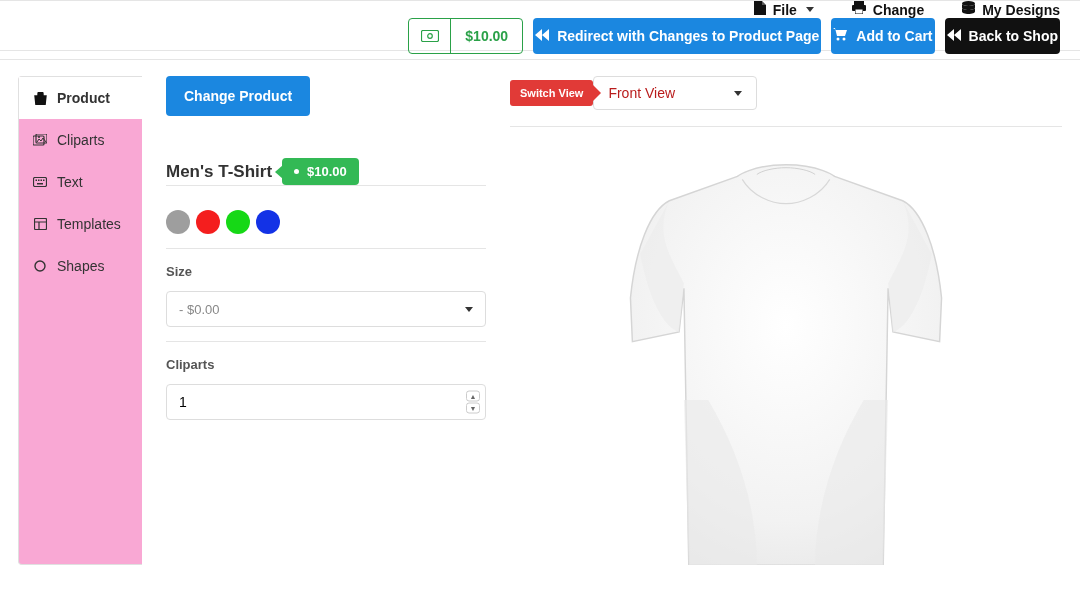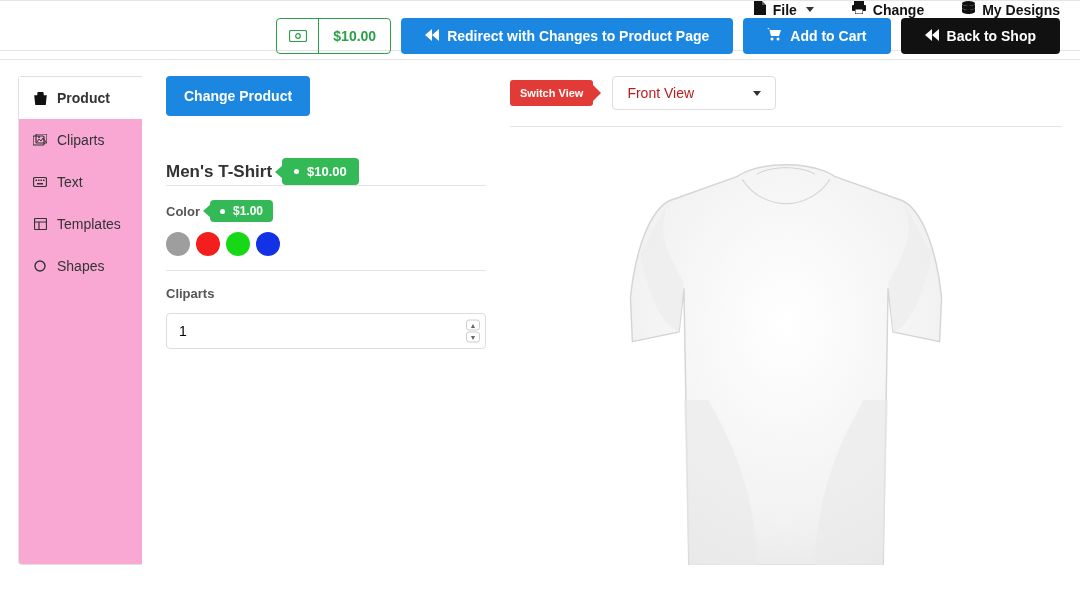--- a/index.html
+++ b/index.html
@@ -15,7 +15,7 @@
 .price-box .dollar-icon { width: 42px; display: flex; align-items: center; justify-content: center; border-right: 1px solid #2aa148; height: 100%; }
 .price-box .price-val { padding: 0 14px; }
 
-.btn { display: inline-flex; align-items: center; gap: 8px; color: #fff; font-weight: 600; border-radius: 4px; height: 36px; padding: 0 24px; cursor: pointer; border: none; font-size: 14px; }
+.btn { display: inline-flex; align-items: center; gap: 8px; color: #fff; font-weight: 600; border-radius: 4px; height: 36px; padding: 0 2px; cursor: pointer; border: none; font-size: 14px; }
 .btn-blue { background: #1b87e0; }
 .btn-dark { background: #111; }
 

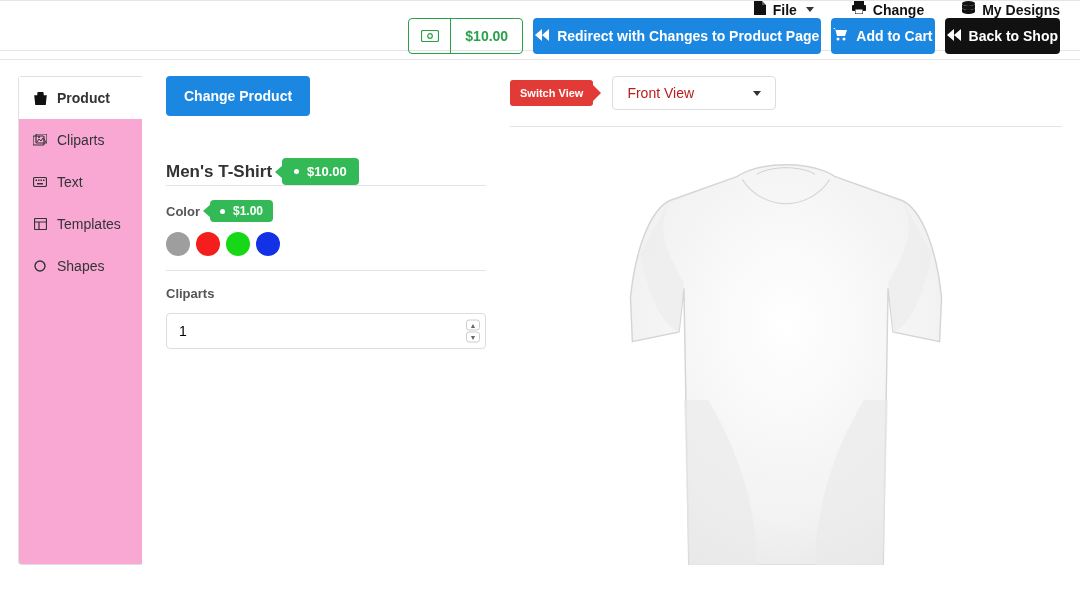--- a/index.html
+++ b/index.html
@@ -49,7 +49,7 @@
 .spin-btn { width: 14px; height: 11px; border: 1px solid #ccc; border-radius: 3px; background: #fff; font-size: 7px; display: flex; align-items: center; justify-content: center; color: #666; cursor: pointer; }
 
 .canvas-area { flex: 1; padding-right: 10px; }
-.canvas-top { display: flex; align-items: center; gap: 19px; }
+.canvas-top { display: flex; align-items: center; gap: 0; }
 .switch-tag { background: #e13a37; color: #fff; font-size: 11px; font-weight: 700; padding: 7px 10px; border-radius: 3px; position: relative; }
 .switch-tag::after { content: ""; position: absolute; right: -8px; top: 50%; transform: translateY(-50%); border: 8px solid transparent; border-left: 8px solid #e13a37; border-right: none; }
 .view-select { border: 1px solid #ddd; border-radius: 4px; height: 34px; padding: 0 14px; display: flex; align-items: center; width: 164px; justify-content: space-between; font-size: 14px; color: #b91c1c; cursor: pointer; }

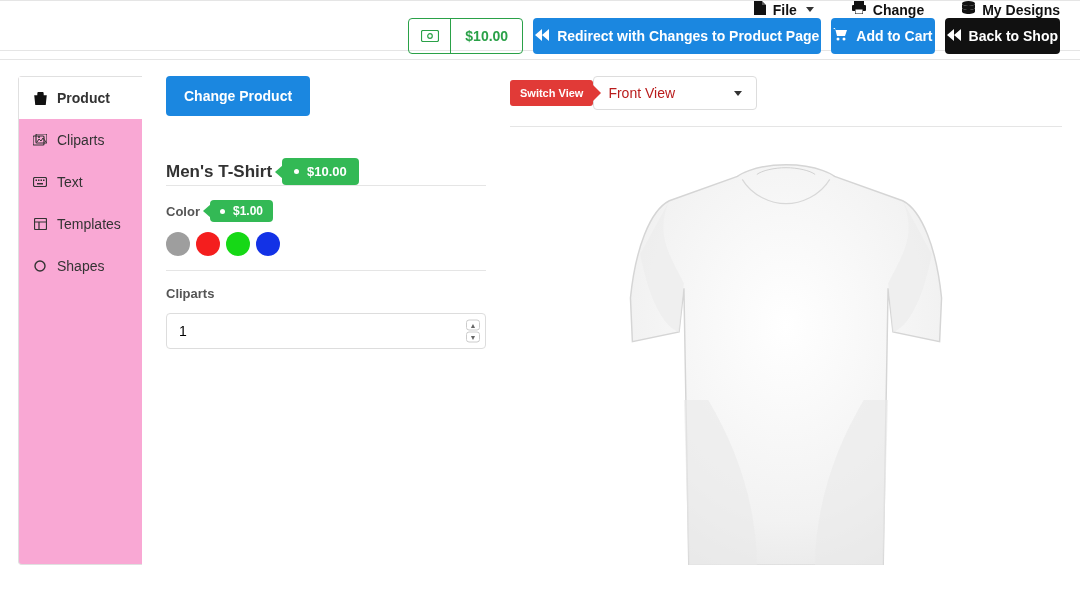--- a/index.html
+++ b/index.html
@@ -205,13 +205,6 @@
     </div>
 
     <div class="section">
-      <div class="section-label-row">
-        <span class="section-label">Color</span>
-        <div class="tag" style="font-size:12px;padding:4px 10px;">
-          <span class="dot"></span>
-          <span>$1.00</span>
-        </div>
-      </div>
       <div class="swatches">
         <div class="swatch" style="background: rgb(158, 158, 158);"></div>
         <div class="swatch" style="background: rgb(244, 30, 30);"></div>

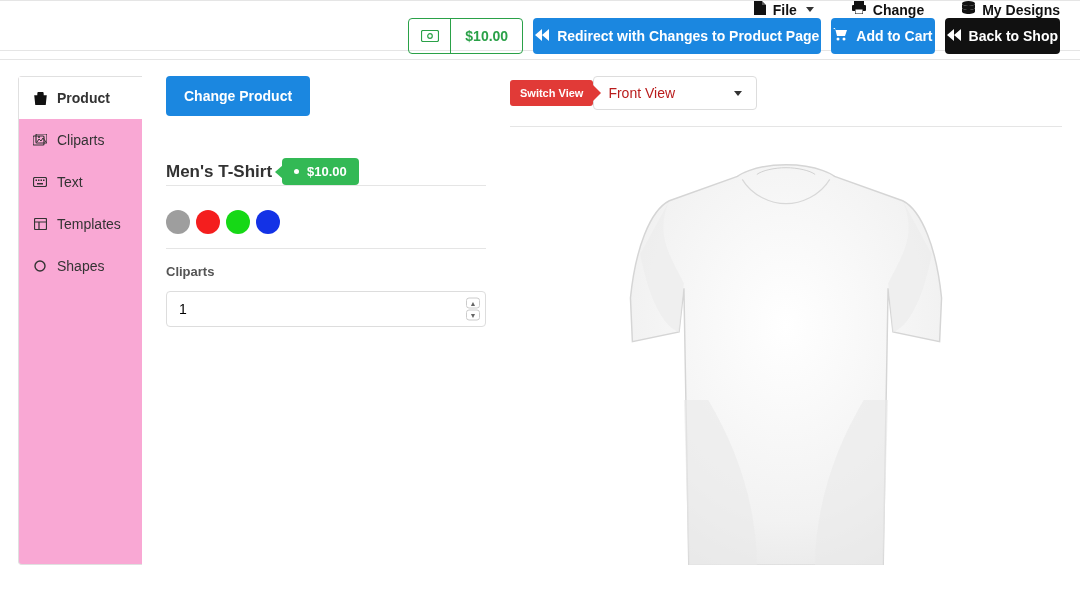--- a/index.html
+++ b/index.html
@@ -213,6 +213,15 @@
       </div>
     </div>
 
+    <div class="section">
+      <span class="section-label">Size</span>
+      <div class="select-wrap">
+        <div class="select-box">
+          <span>- $0.00</span>
+          <span class="caret"></span>
+        </div>
+      </div>
+    </div>
 
     <div class="section" style="border-bottom:none;">
       <span class="section-label">Cliparts</span>

